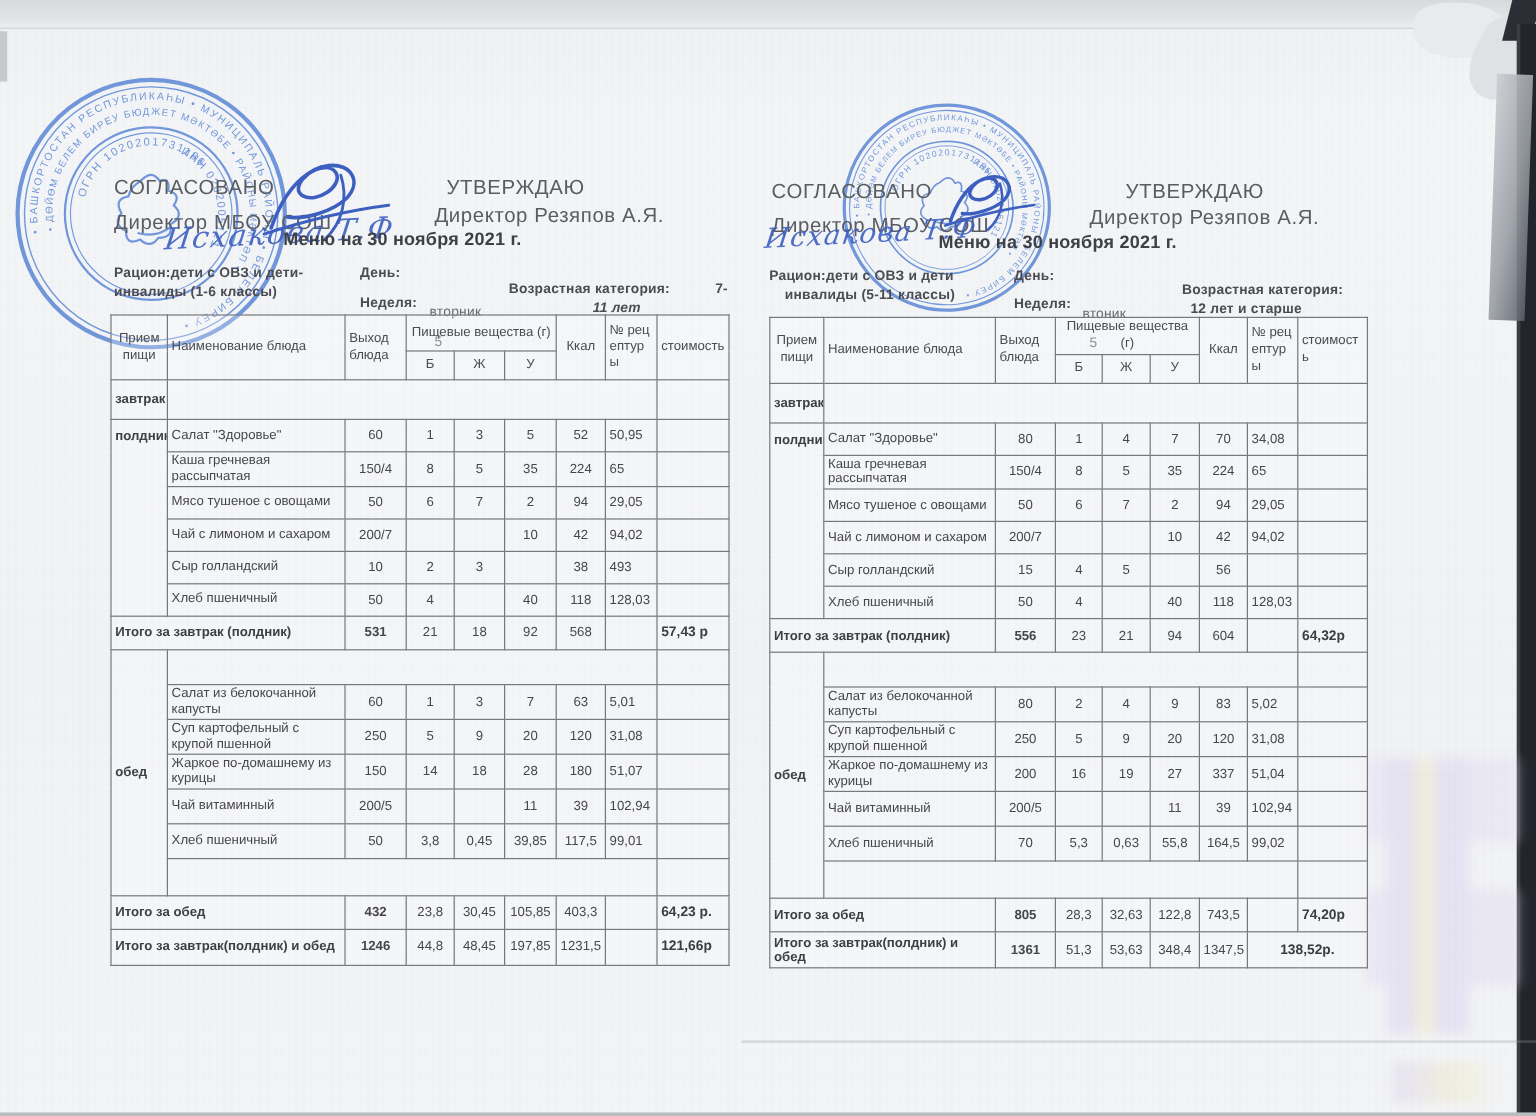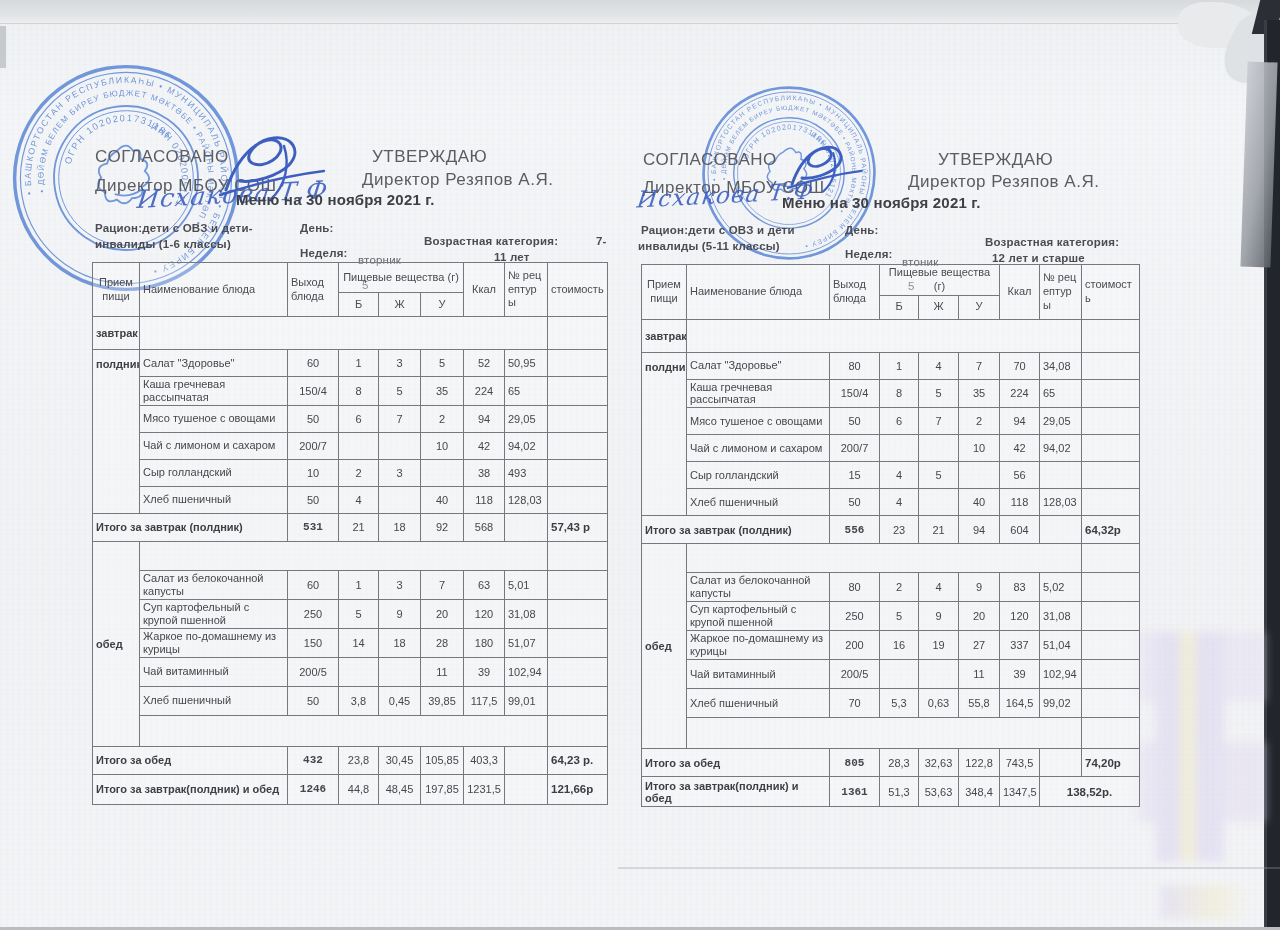--- a/index.html
+++ b/index.html
@@ -354,7 +354,7 @@
   <span class="title" style="left:152px;top:194px;">Меню на 30 ноября 2021 г.</span>
 
   <span class="lab sm b" style="left:11px;top:224px;">Рацион:дети с ОВЗ и дети</span>
-  <span class="lab sm b" style="left:8px;top:240px;">инвалиды (5-11 классы)</span>
+  <span class="lab sm b" style="left:24px;top:240px;">инвалиды (5-11 классы)</span>
   <span class="lab sm b" style="left:215px;top:224px;">День:</span>
   <span class="lab sm val" style="left:272px;top:224px;">втоник</span>
   <span class="lab sm b" style="left:215px;top:248px;">Неделя:</span>

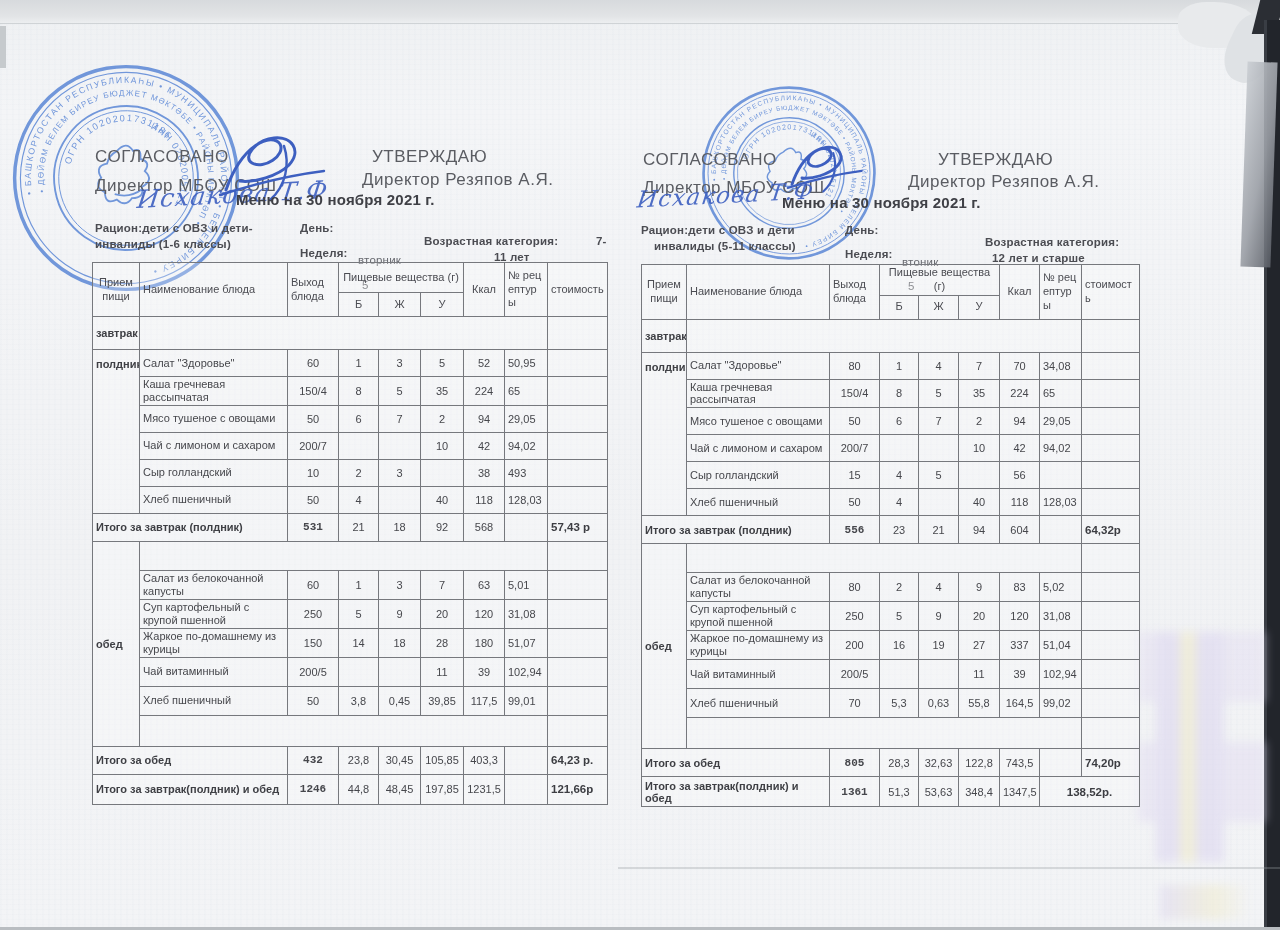--- a/index.html
+++ b/index.html
@@ -126,7 +126,7 @@
   <span class="lab sm val" style="left:362px;top:247px;">5</span>
   <span class="lab sm b" style="left:424px;top:235px;">Возрастная категория:</span>
   <span class="lab sm b" style="left:596px;top:235px;">7-</span>
-  <span class="lab sm b" style="left:494px;top:251px;">11 лет</span>
+  <span class="lab sm b" style="left:494px;top:251px;font-style:italic;">11 лет</span>
 
   <table class="menu" style="left:92px;top:262px;width:516px;">
     <colgroup>

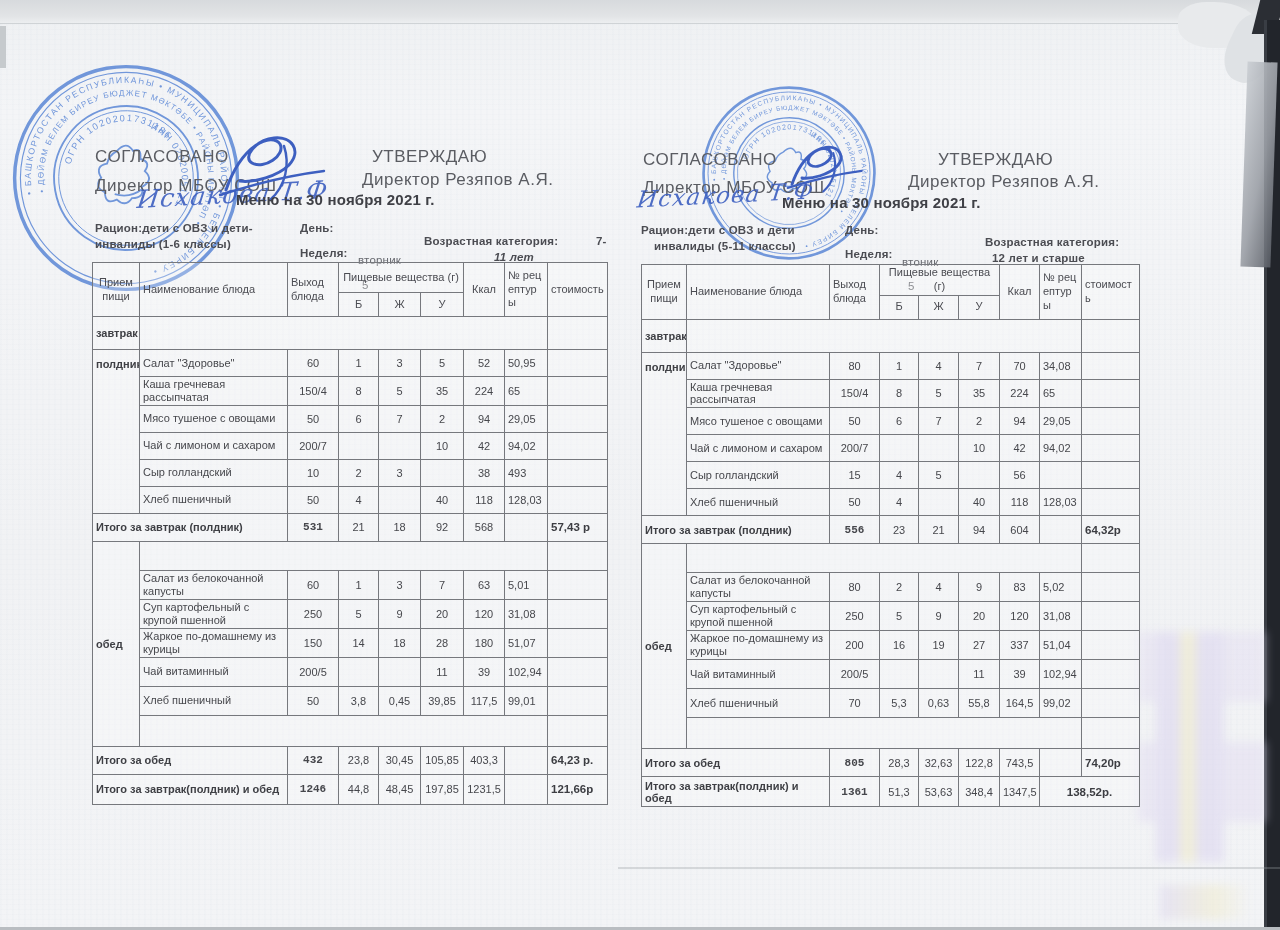--- a/index.html
+++ b/index.html
@@ -59,7 +59,7 @@
   .vt2{vertical-align:top;padding-top:14px;}
   .tl{font-weight:bold;color:#3e3f44;}
   .cost{font-weight:bold;font-size:11.5px;color:#3c3d42;}
-  .bld{font-weight:bold;font-family:Liberation Mono, monospace;}
+  .bld{font-weight:bold;}
   tr.h1{height:30px;} tr.h2{height:24px;} tr.band{height:33px;} tr.dr{height:27px;}
   tr.tot{height:28px;} tr.band2{height:29px;} tr.dr2{height:29px;} tr.emp{height:31px;} tr.gt{height:30px;}
 </style>

